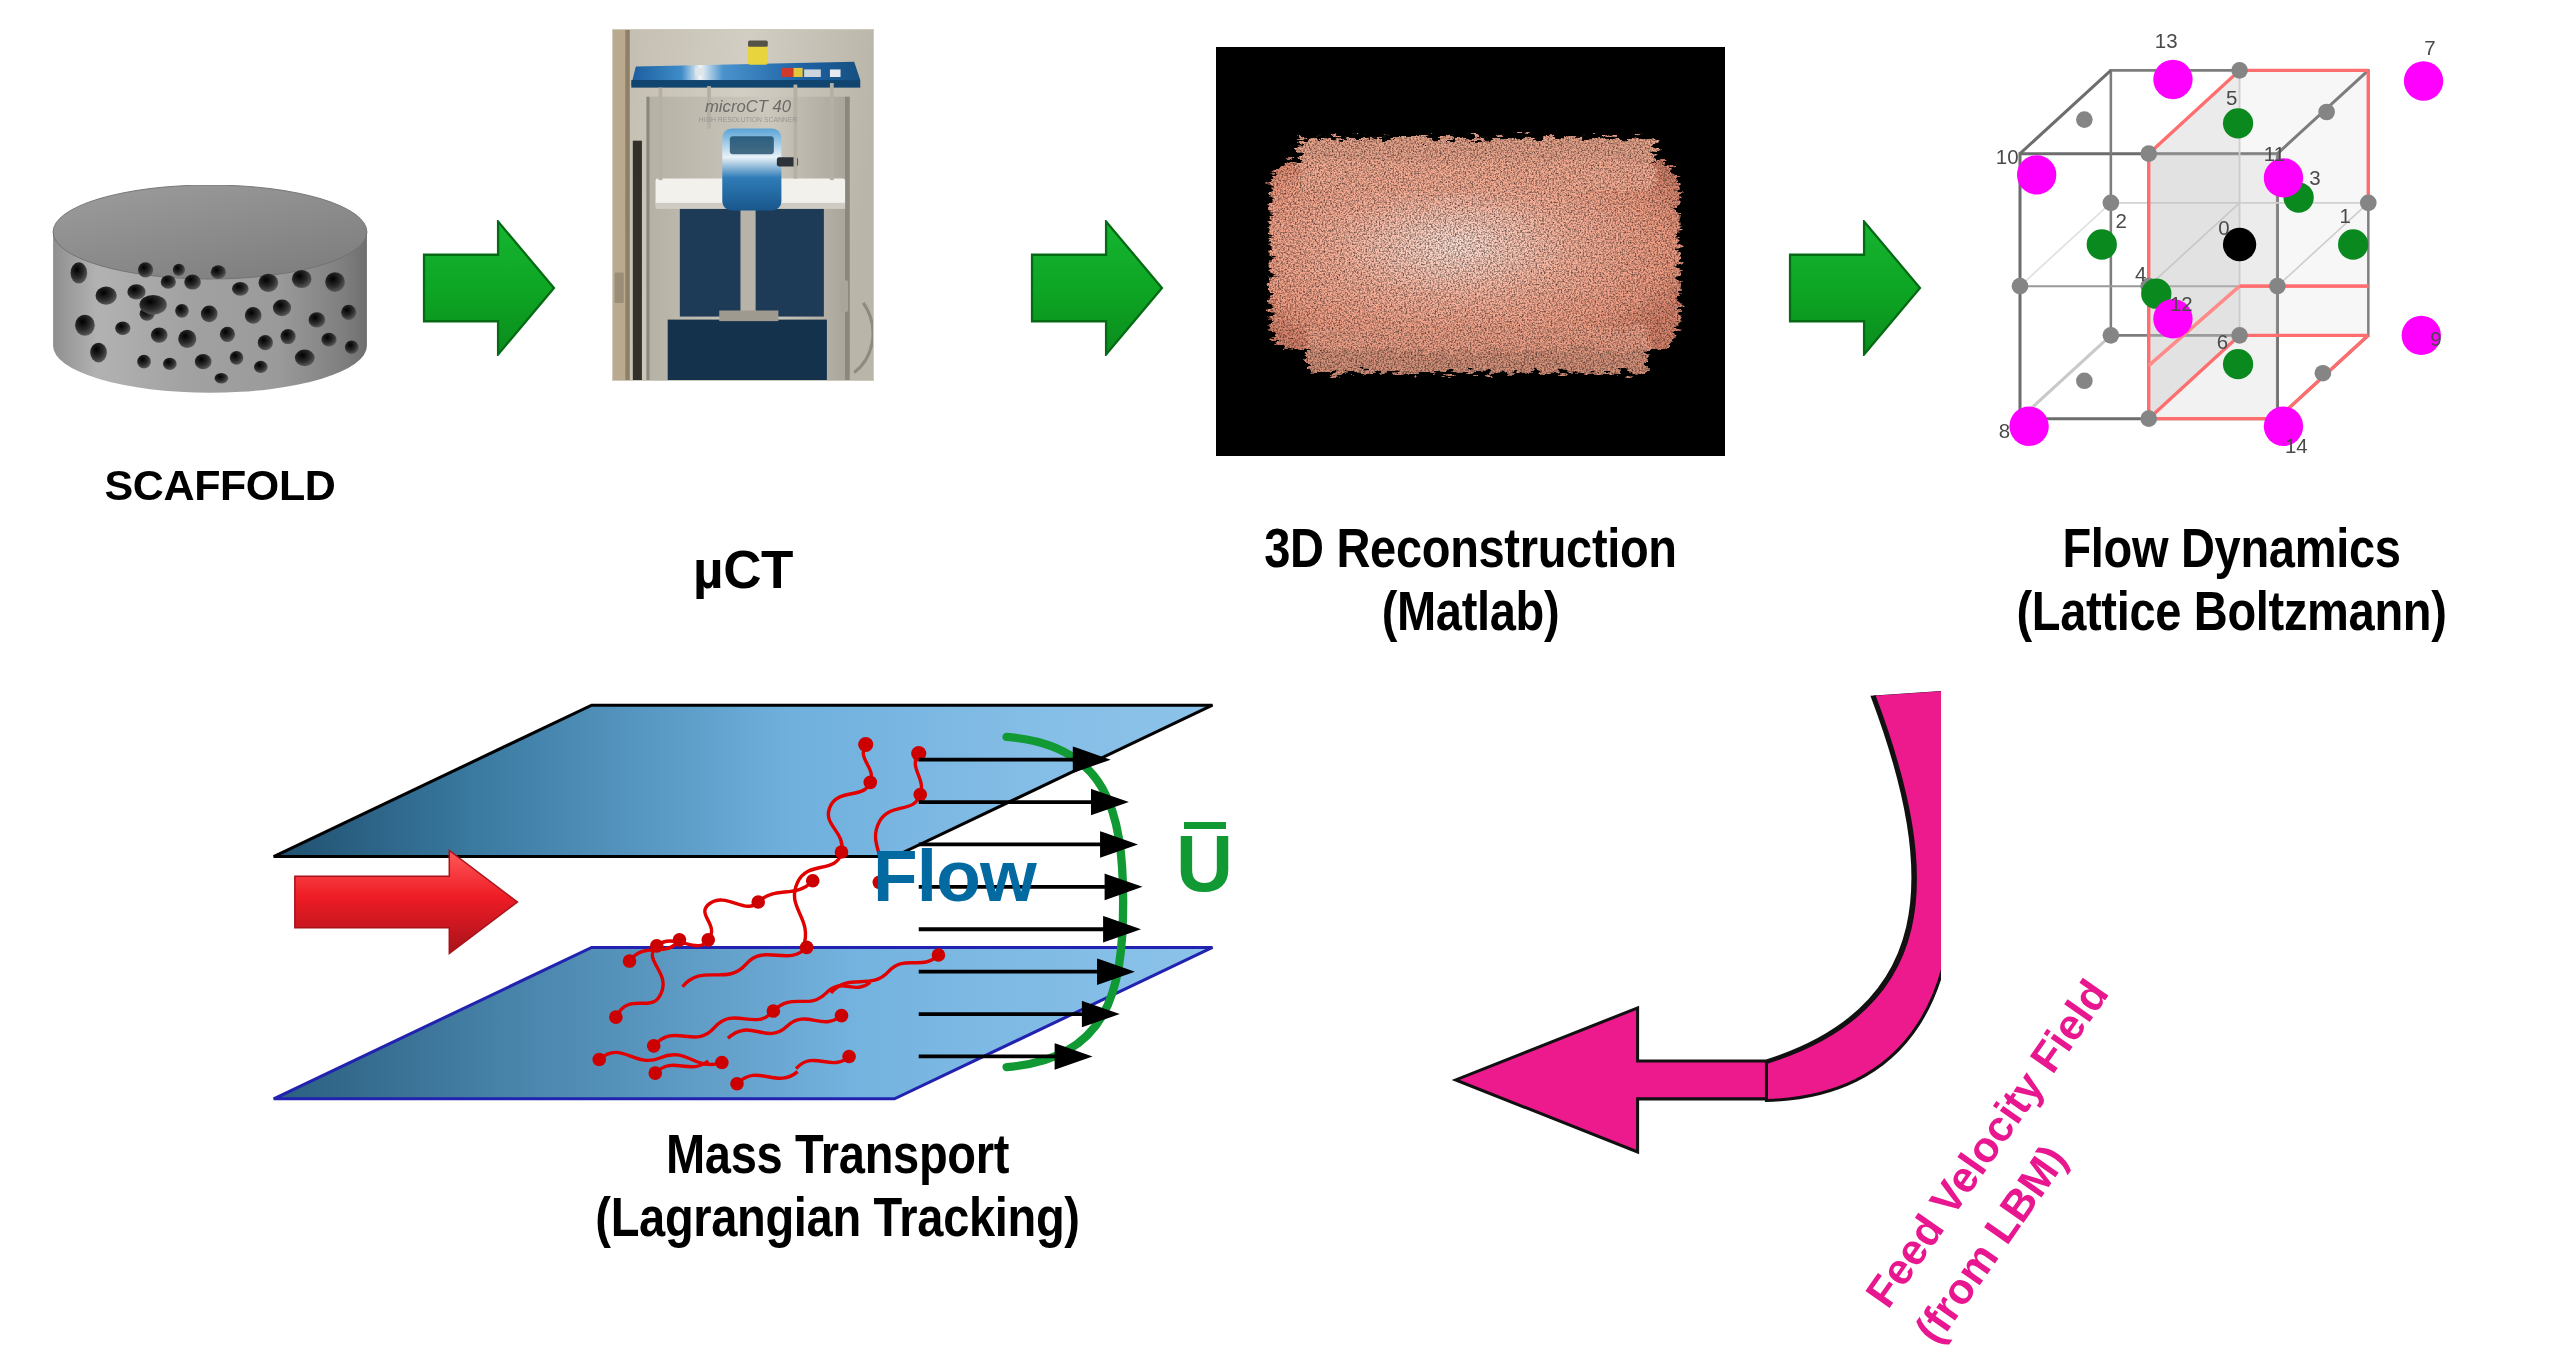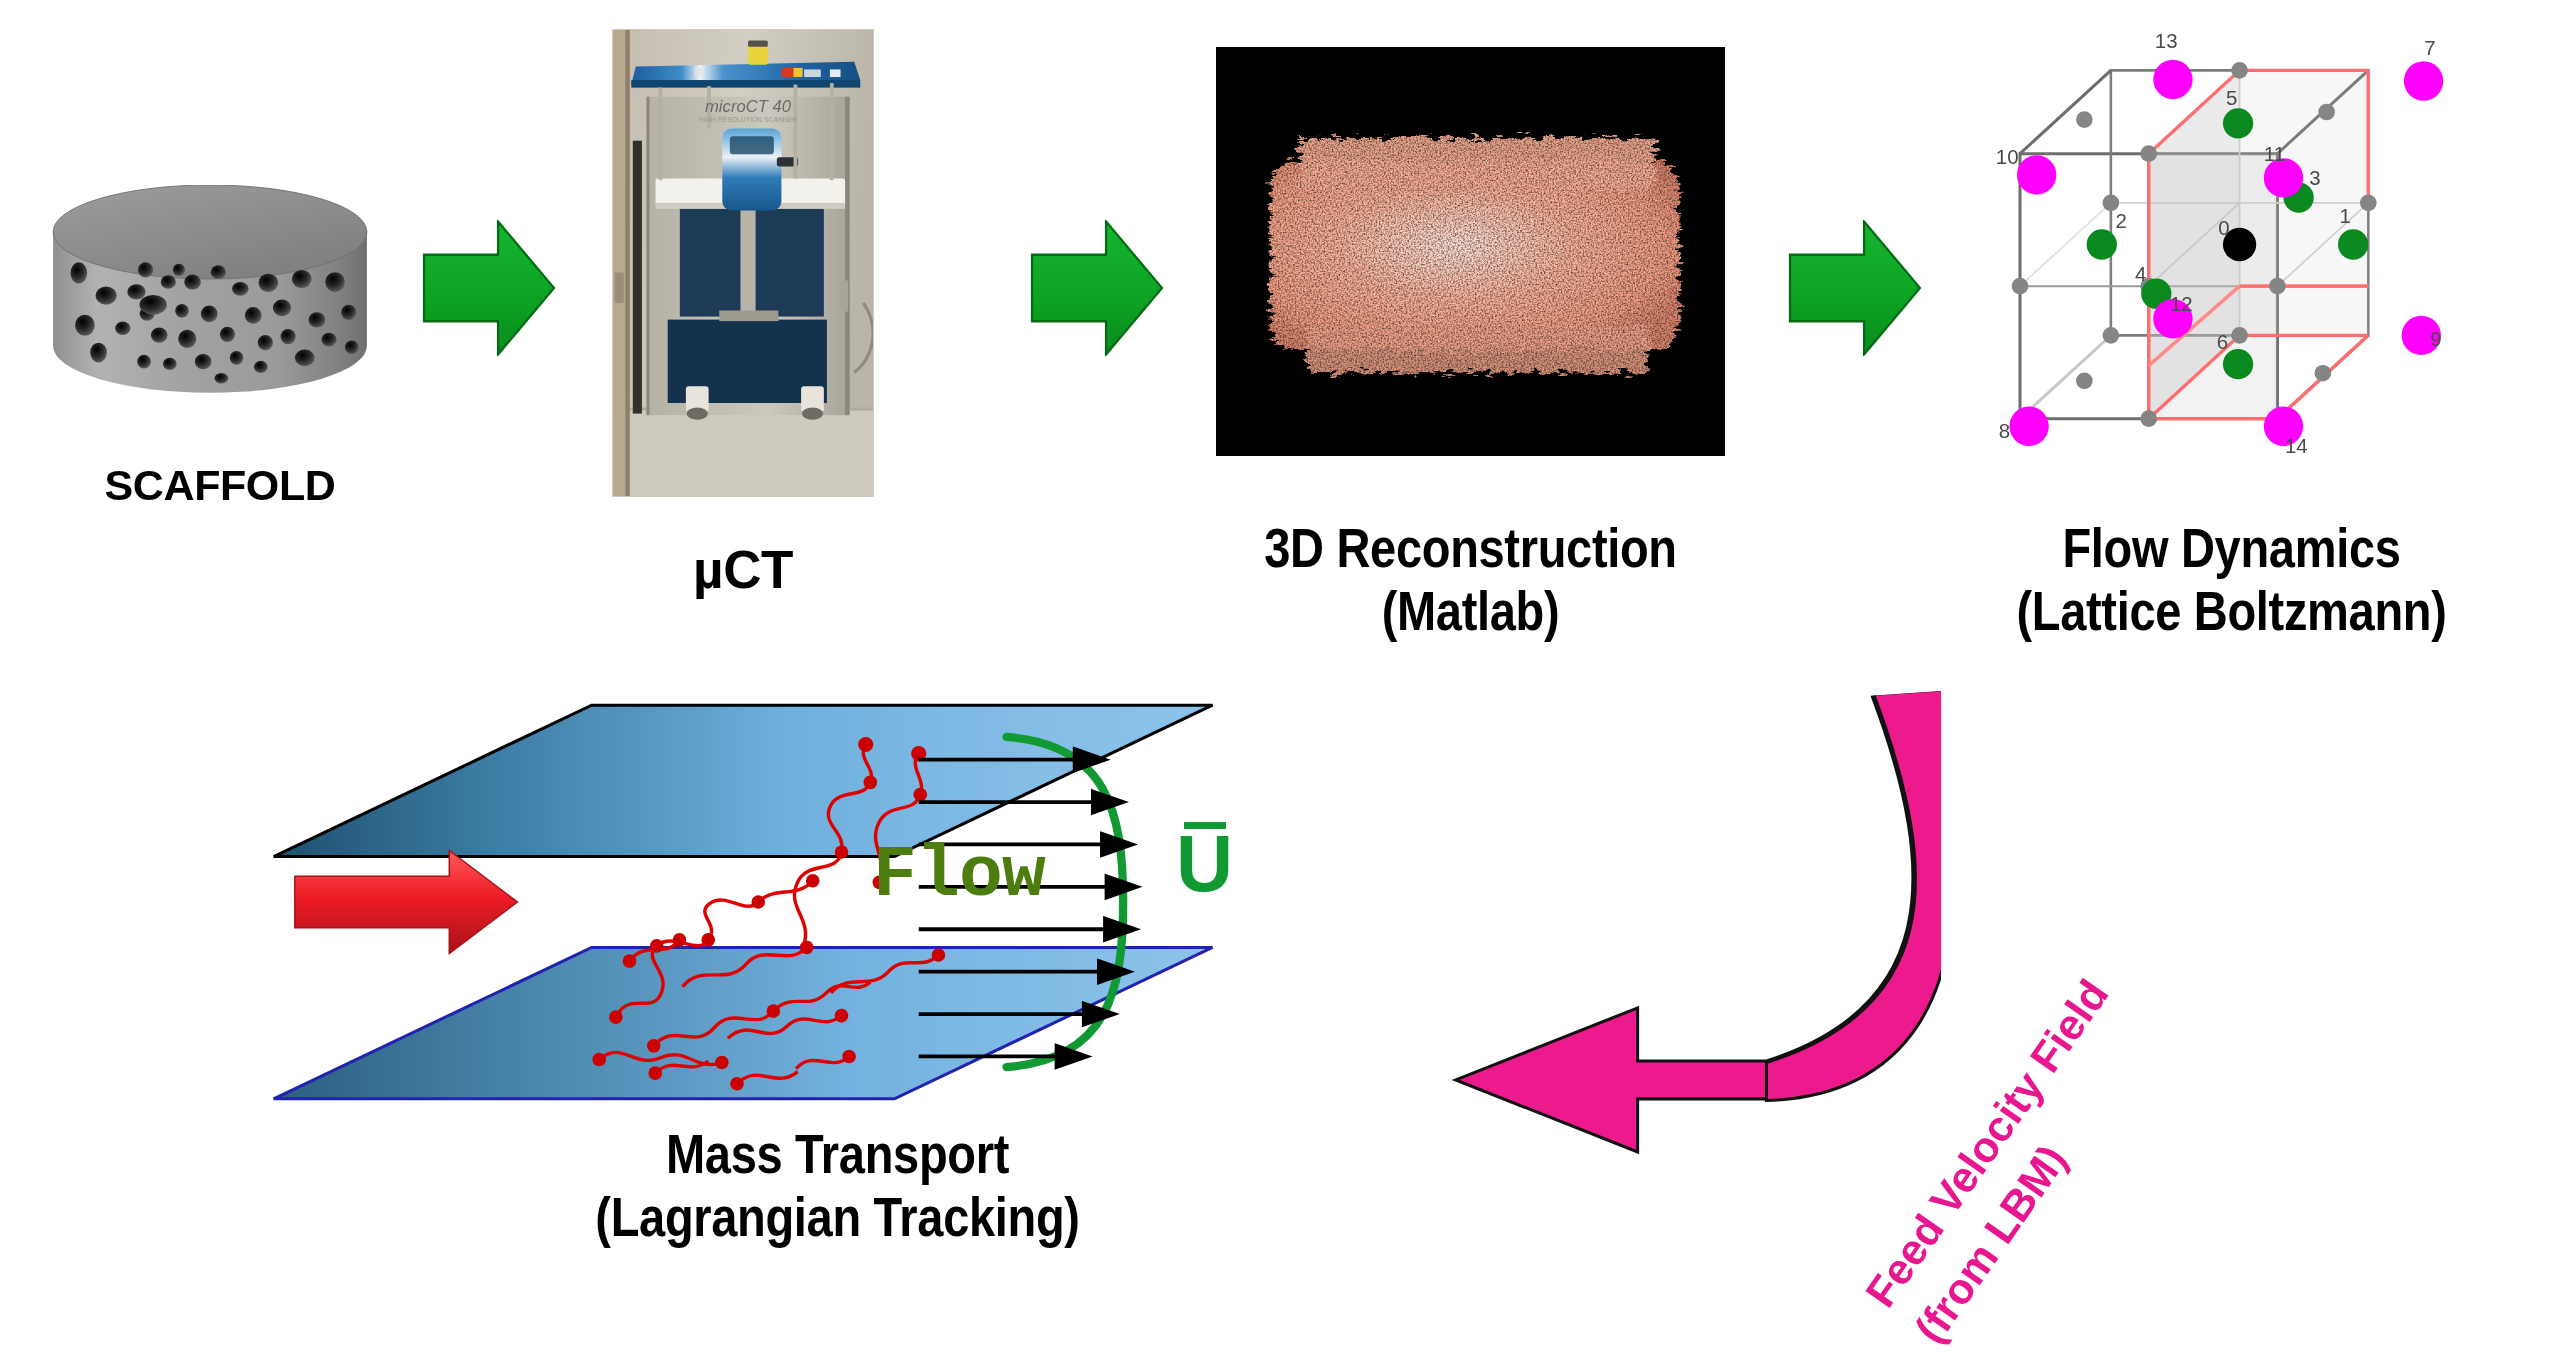--- a/index.html
+++ b/index.html
@@ -15,7 +15,7 @@
   
   #scaffold-wrap{left:47px;top:185px;width:326px;height:235px;}
   
-  #uct-photo{left:612px;top:29px;width:262px;height:468px;
+  #uct-photo{left:612px;top:29px;width:262px;height:352px;
              border:0.8px solid #cfcabb;box-sizing:border-box;background:#c9c4b8;overflow:hidden;}
   
   #recon-box{left:1216px;top:47px;width:509px;height:409px;background:#000;overflow:hidden;}

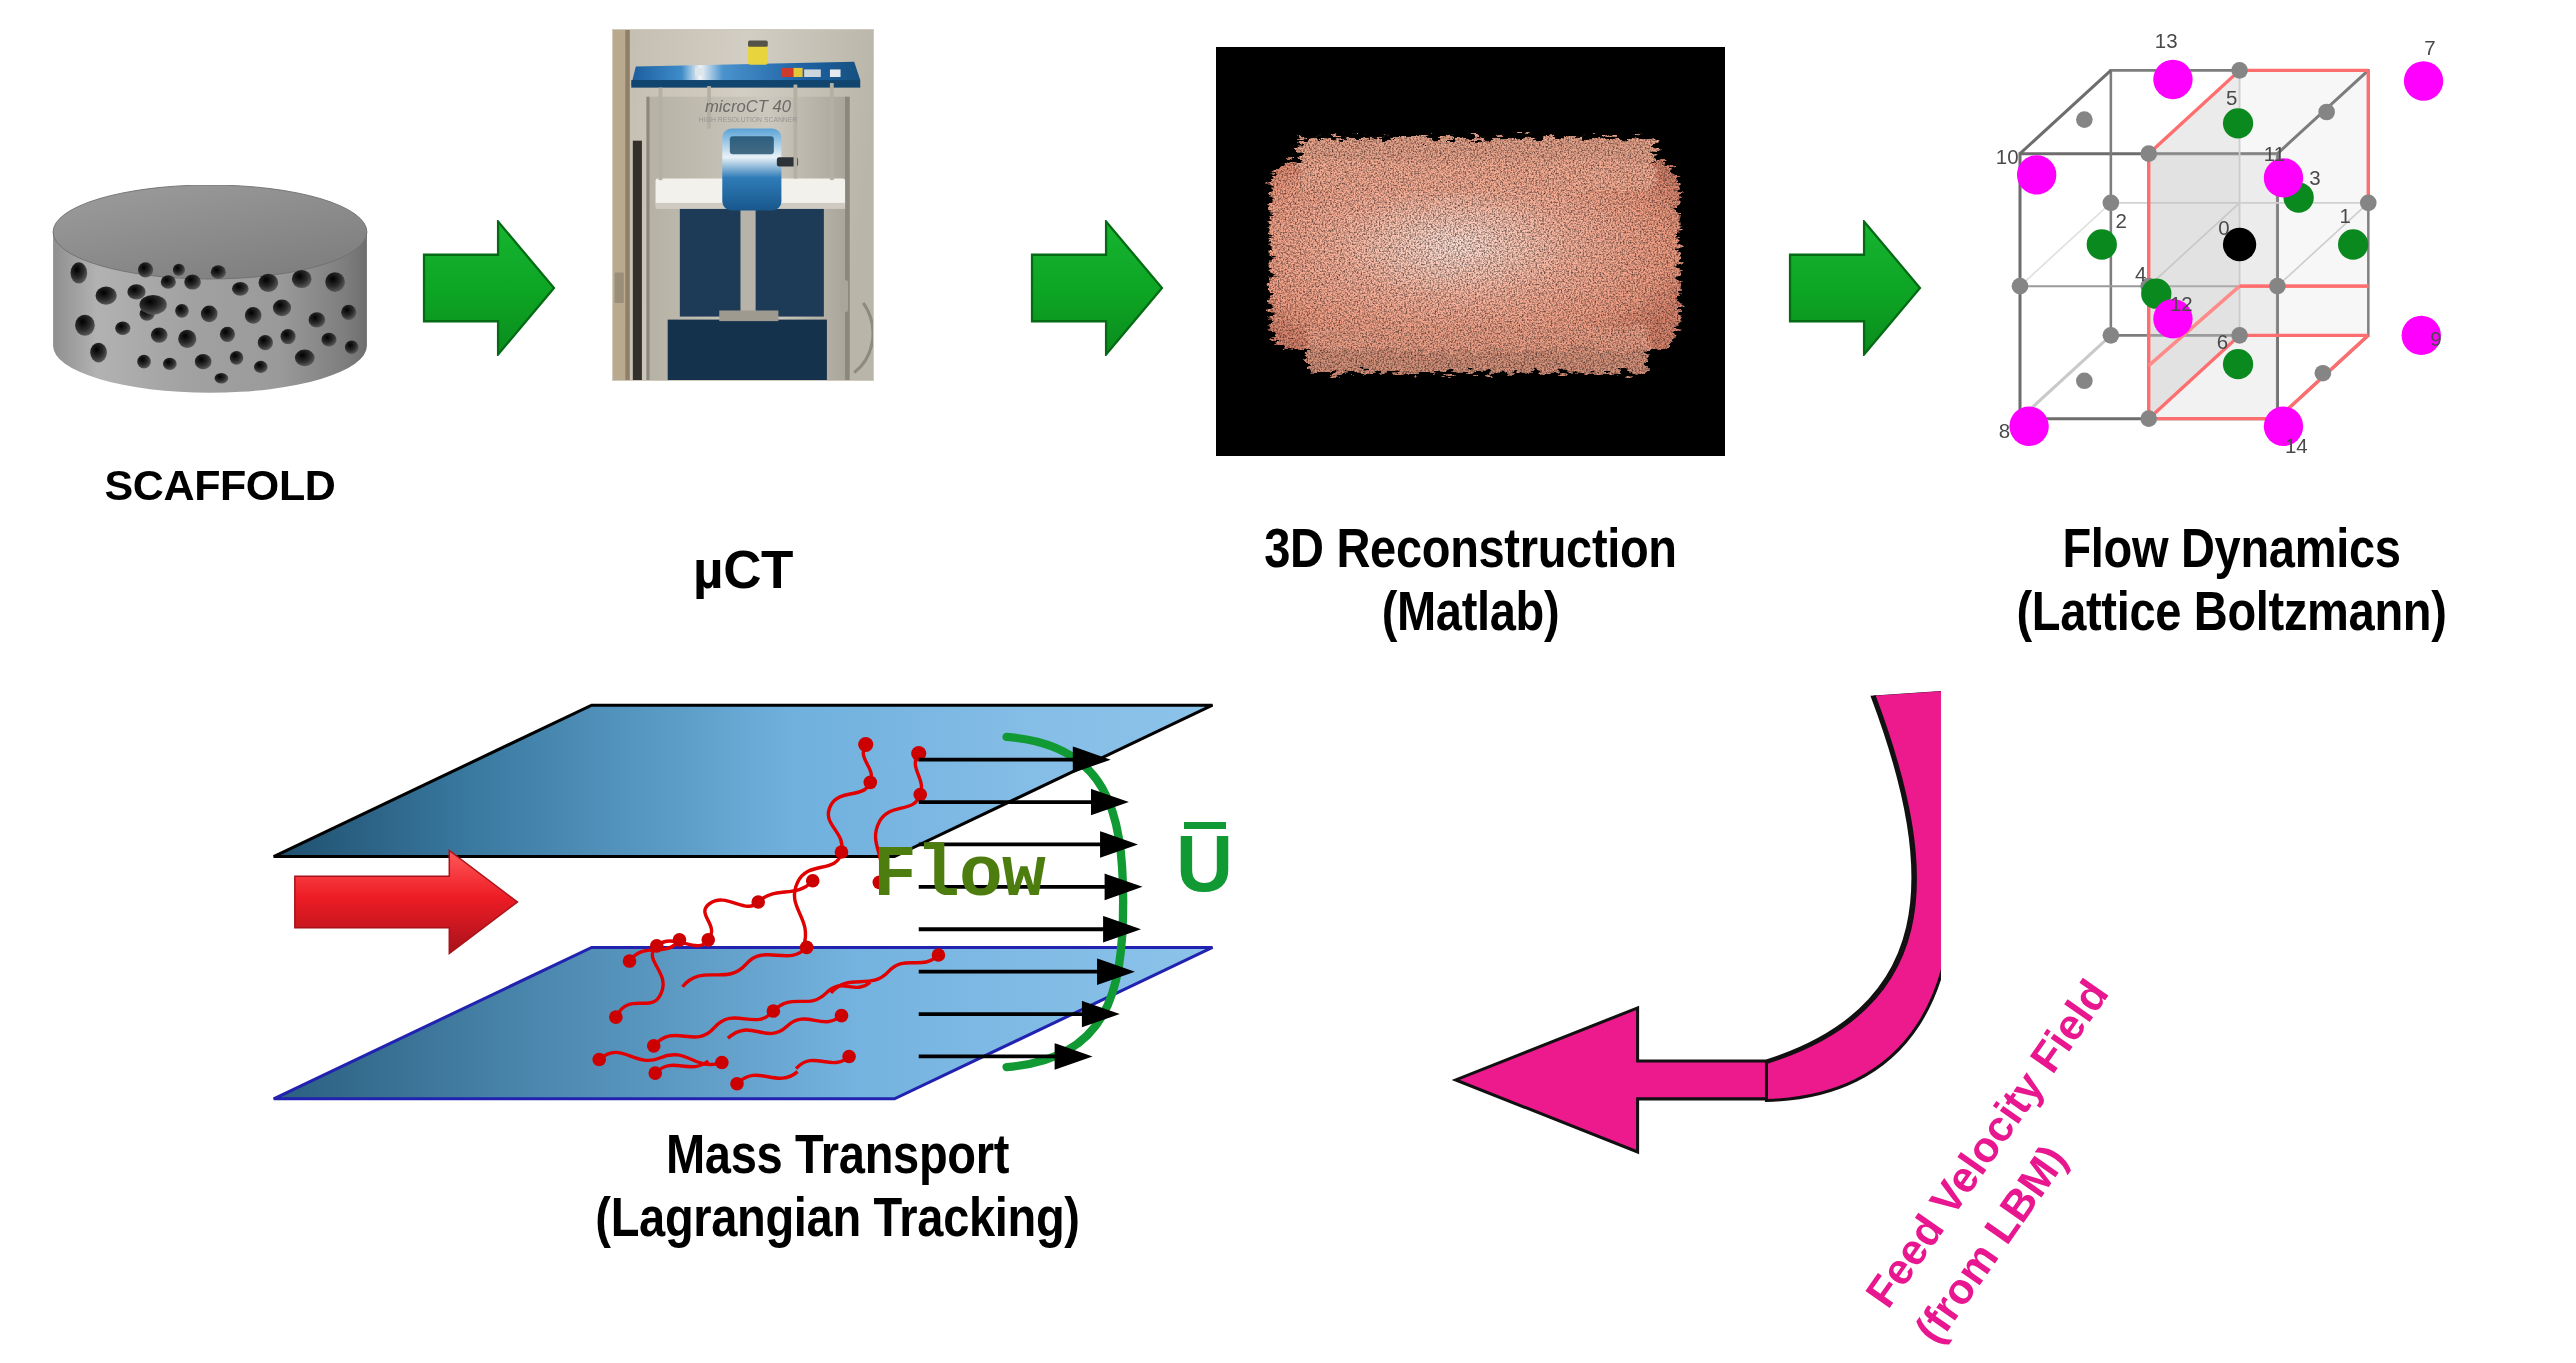--- a/index.html
+++ b/index.html
@@ -28,8 +28,8 @@
   #pink-label{position:absolute;left:1811px;top:803px;width:561px;height:531px;}
   .pinktxt{position:absolute;color:#E8178F;font-weight:bold;white-space:nowrap;
            font-size:43px;line-height:1.14;transform-origin:0 0;}
-  .flowword{position:absolute;color:#4d7c0f;font-weight:bold;font-size:73px;
-            letter-spacing:-0.8px;font-family:Liberation Mono, monospace;}
+  .flowword{position:absolute;color:#0369a1;font-weight:bold;font-size:73px;
+            letter-spacing:-0.8px;}
   .ubar{position:absolute;color:#119933;font-weight:bold;}
 </style>
 </head>

